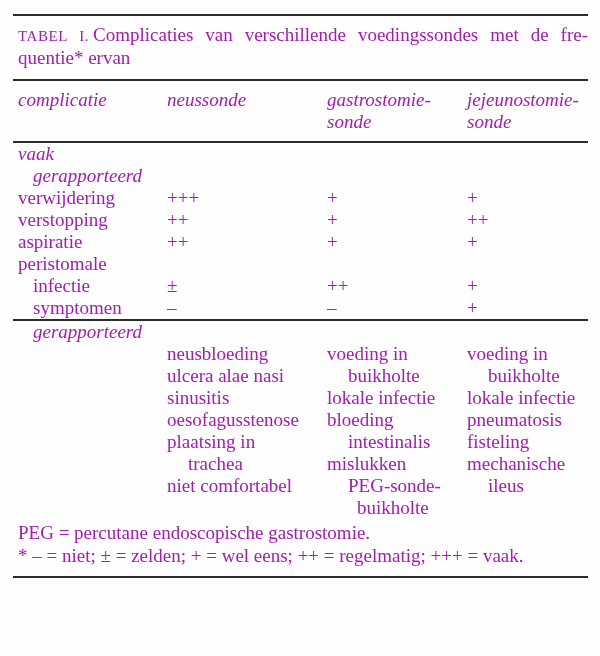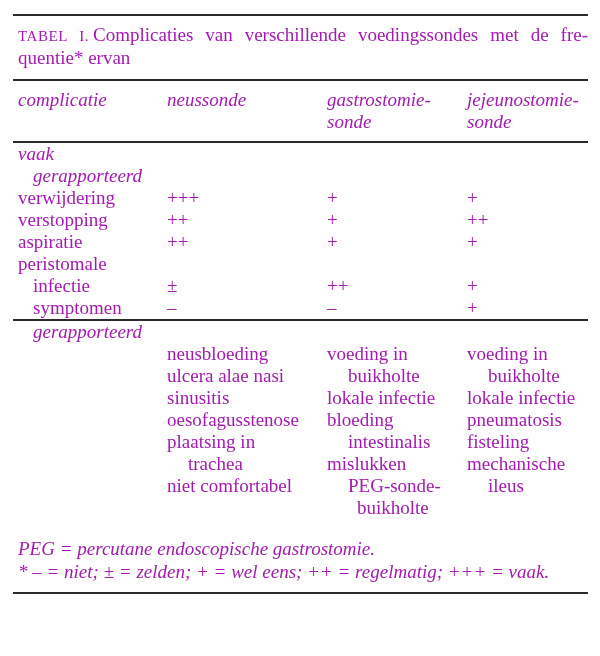--- a/index.html
+++ b/index.html
@@ -24,7 +24,7 @@
   .ind1{padding-left:15px;}
   .ind2{padding-left:21px;}
   .ind3{padding-left:30px;}
-  .footnotes{margin-top:18px;padding-left:5px;line-height:23px;font-style:italic;}
+  .footnotes{margin-top:2px;padding-left:5px;line-height:23px;}
   .cell{white-space:nowrap;}
 </style>
 </head>

